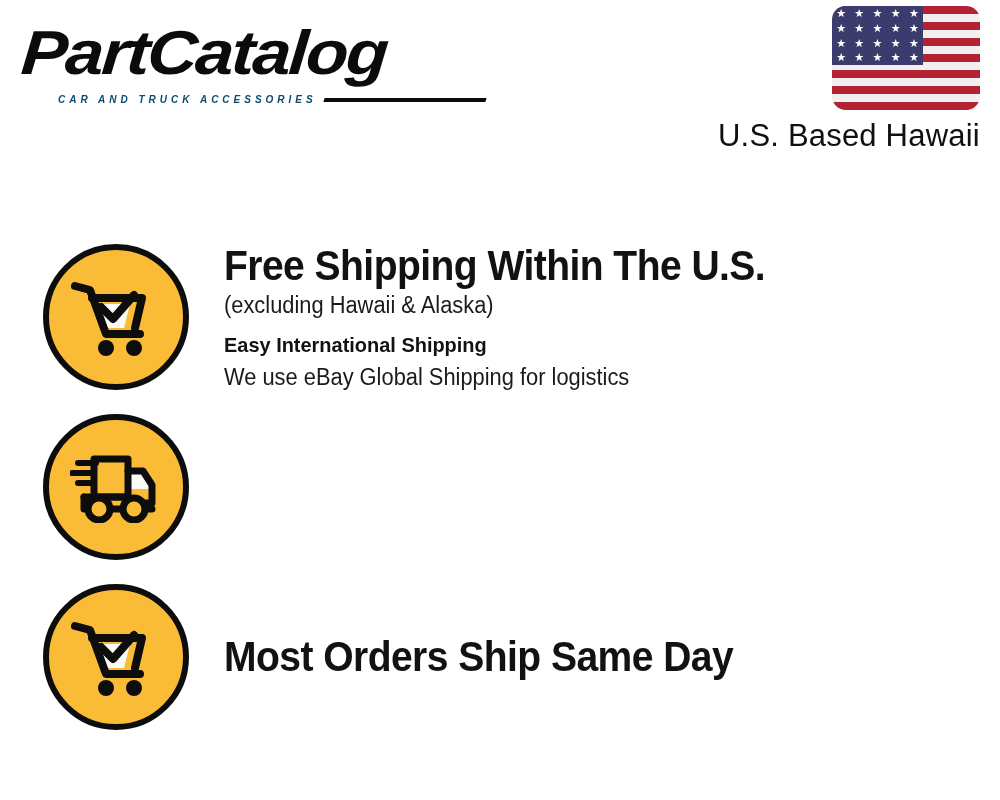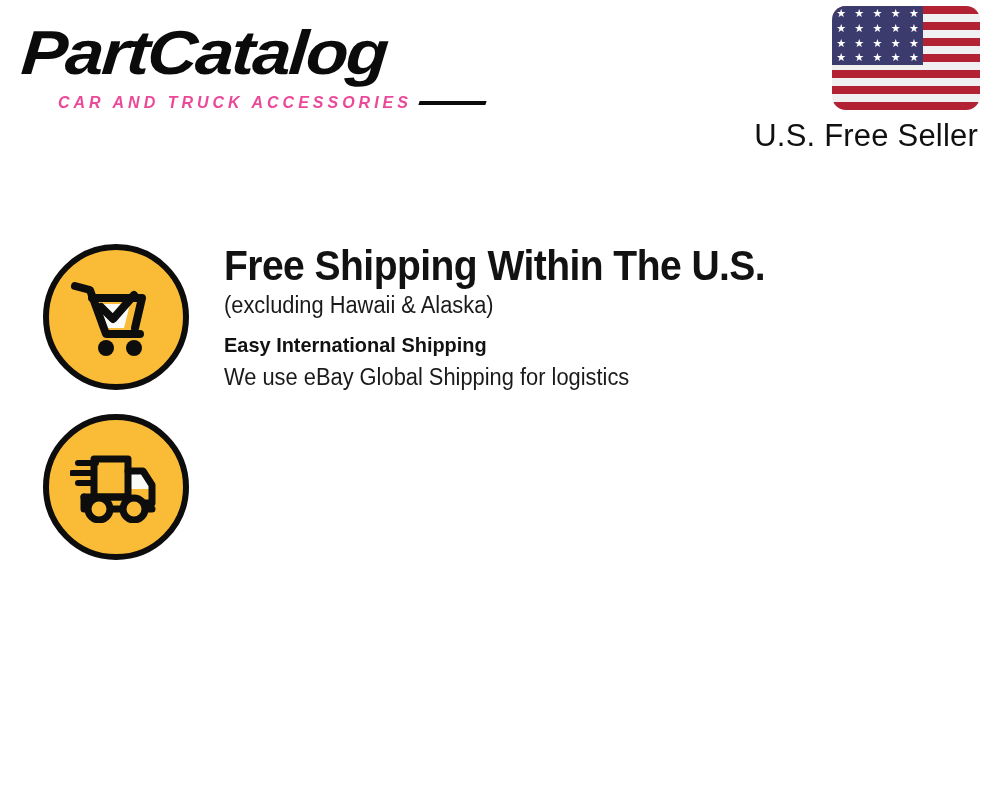--- a/index.html
+++ b/index.html
@@ -65,9 +65,9 @@
     font-family: "Liberation Sans", sans-serif;
     font-weight: 700;
     font-style: italic;
-    font-size: 16px;
+    font-size: 10px;
     letter-spacing: 4.0px;
-    color: #ec4899;
+    color: #0c4a6e;
     white-space: nowrap;
   }
   .logo-rule {

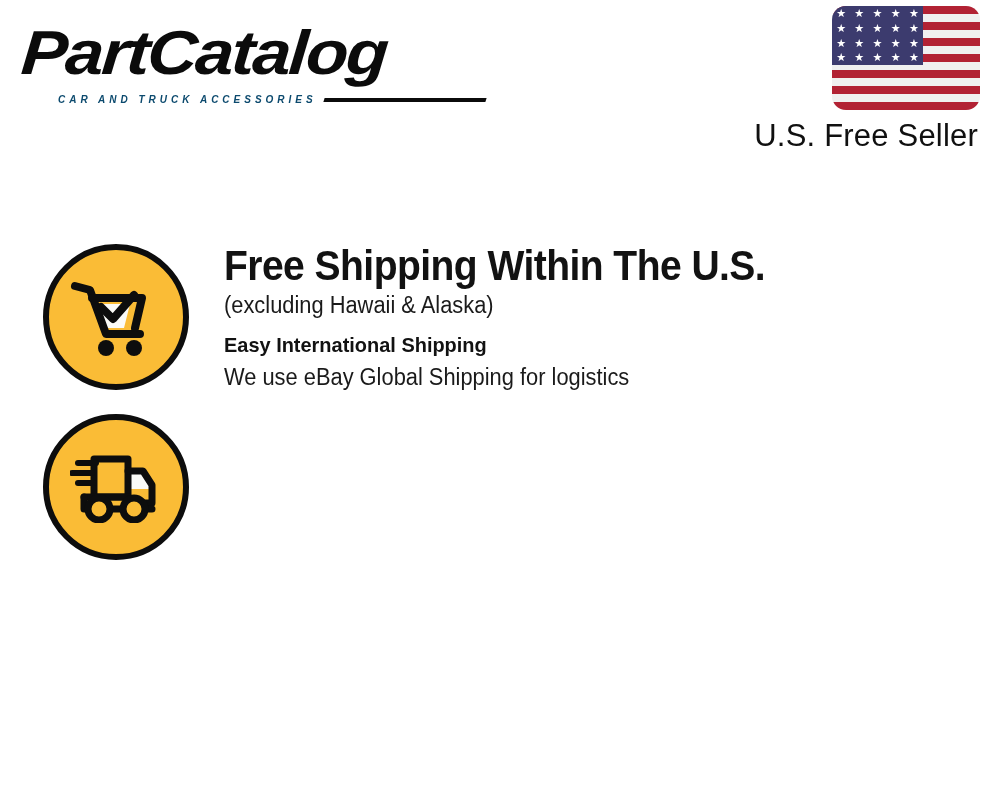--- a/index.html
+++ b/index.html
@@ -267,7 +267,7 @@
           <span>★</span>
         </div>
       </div>
-      <div class="seller-label">U.S. Free Seller</div>
+      <div class="seller-label">U.S. Based Hawaii</div>
     </div>
 
   </div>

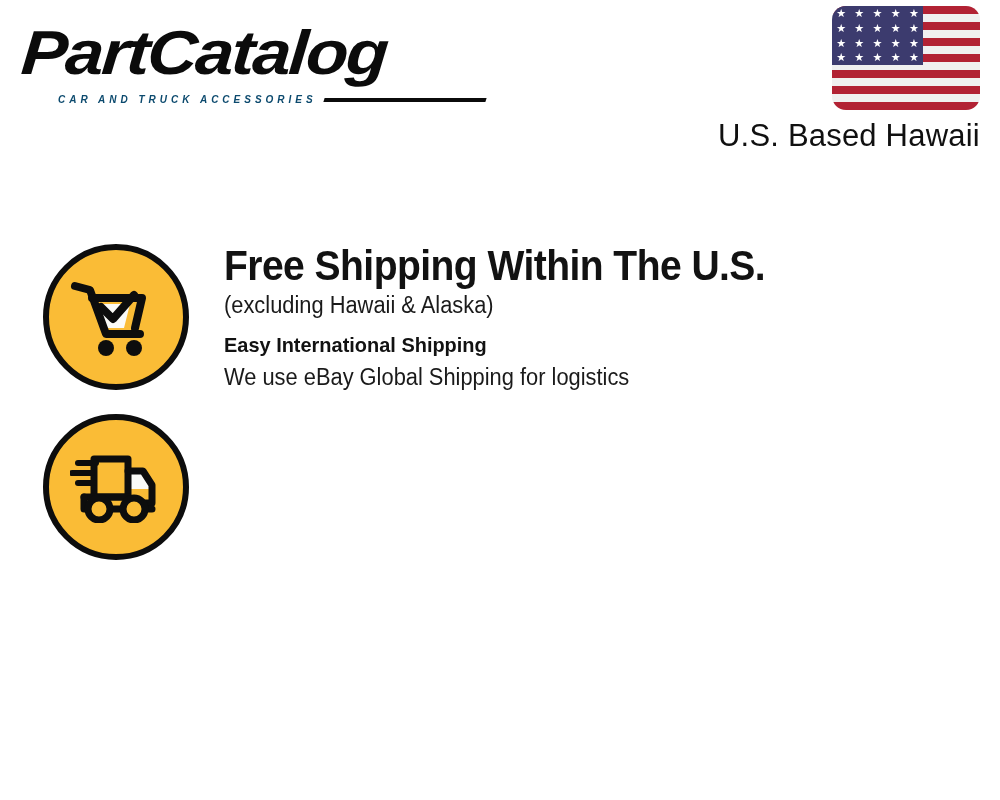--- a/index.html
+++ b/index.html
@@ -311,6 +311,21 @@
       </div>
     </div>
 
+    <div class="feature-row">
+      <div class="feature-icon">
+        <svg width="92" height="82" viewBox="0 0 92 82" aria-hidden="true">
+          <path d="M26 28 H60 L54 52 H32 Z" fill="#fbfbf7"></path>
+          <path d="M5 10 L20 14 L36 58 H70" fill="none" stroke="#0d0d0d" stroke-width="8" stroke-linecap="round" stroke-linejoin="round"></path>
+          <path d="M22 22 H72 L65 52" fill="none" stroke="#0d0d0d" stroke-width="8" stroke-linecap="round" stroke-linejoin="round"></path>
+          <path d="M31 31 L43 43 L64 19" fill="none" stroke="#0d0d0d" stroke-width="8" stroke-linecap="round" stroke-linejoin="round"></path>
+          <circle cx="36" cy="72" r="8" fill="#0d0d0d"></circle>
+          <circle cx="64" cy="72" r="8" fill="#0d0d0d"></circle>
+        </svg>
+      </div>
+      <div class="feature-text">
+        <div class="headline">Most Orders Ship Same Day</div>
+      </div>
+    </div>
 
   </div>
 </div>

